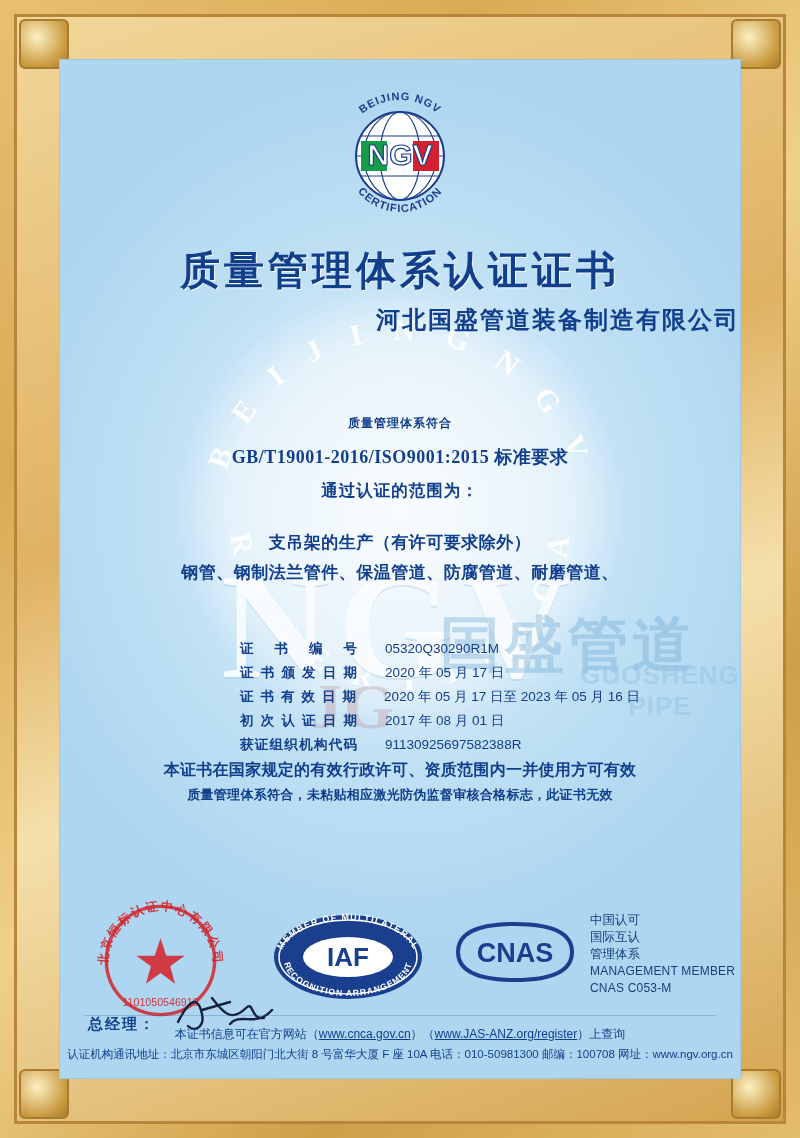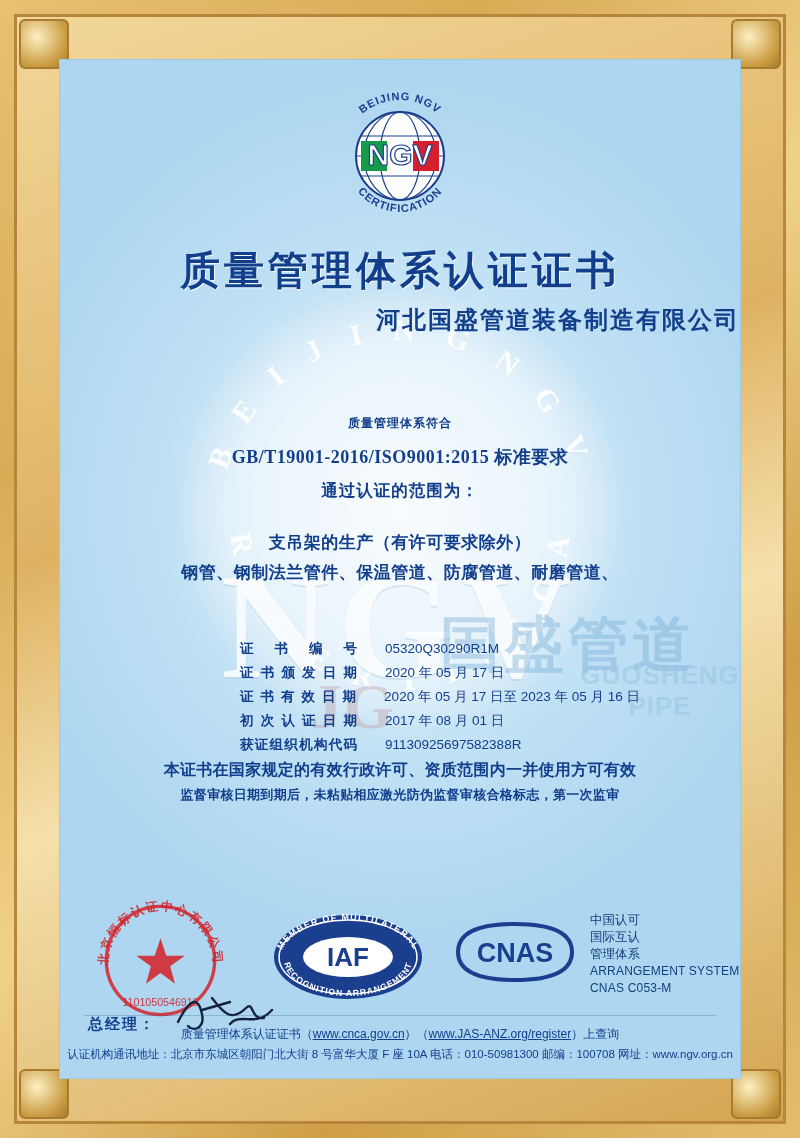--- a/index.html
+++ b/index.html
@@ -268,7 +268,7 @@
       </div>
 
       <div class="note1">本证书在国家规定的有效行政许可、资质范围内一并使用方可有效</div>
-      <div class="note2">监督审核日期到期后，未粘贴相应激光防伪监督审核合格标志，第一次监审</div>
+      <div class="note2">质量管理体系符合，未粘贴相应激光防伪监督审核合格标志，此证书无效</div>
 
 
       <svg class="seal" viewBox="0 0 150 150">

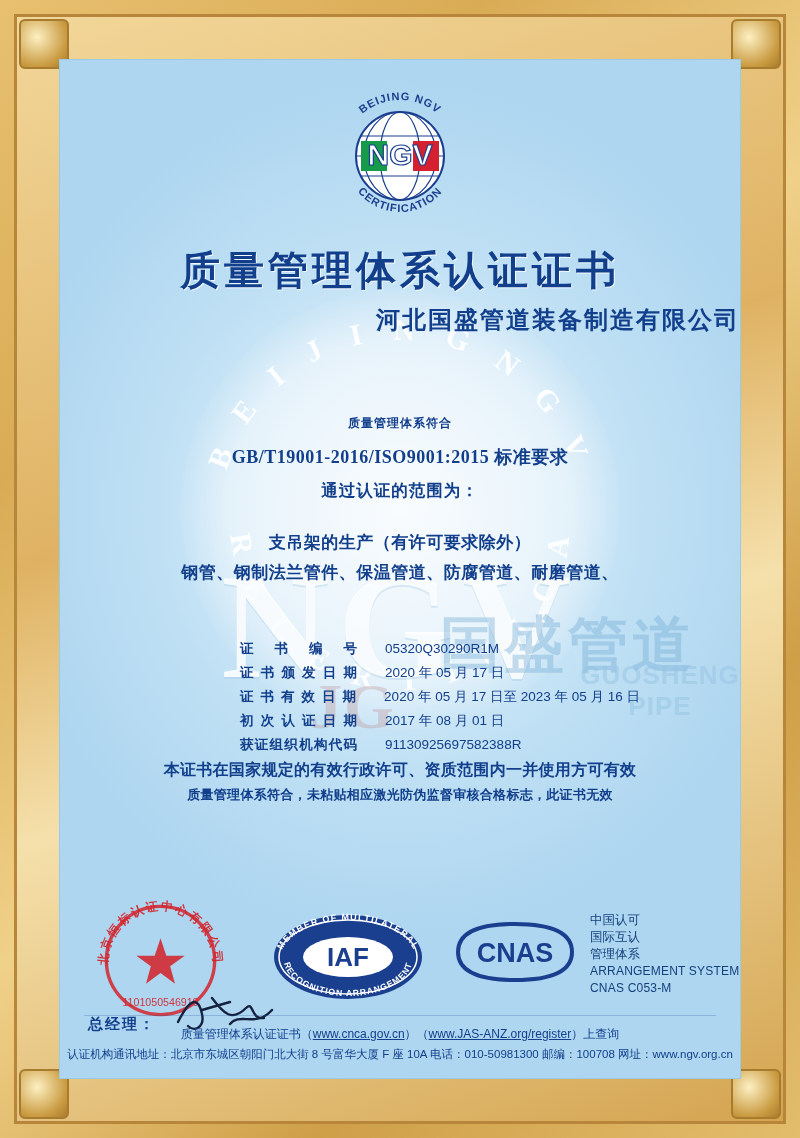--- a/index.html
+++ b/index.html
@@ -314,7 +314,7 @@
         <div>中国认可</div>
         <div>国际互认</div>
         <div>管理体系</div>
-        <div class="en">ARRANGEMENT SYSTEM</div>
+        <div class="en">MANAGEMENT MEMBER</div>
         <div class="en">CNAS C053-M</div>
       </div>
 

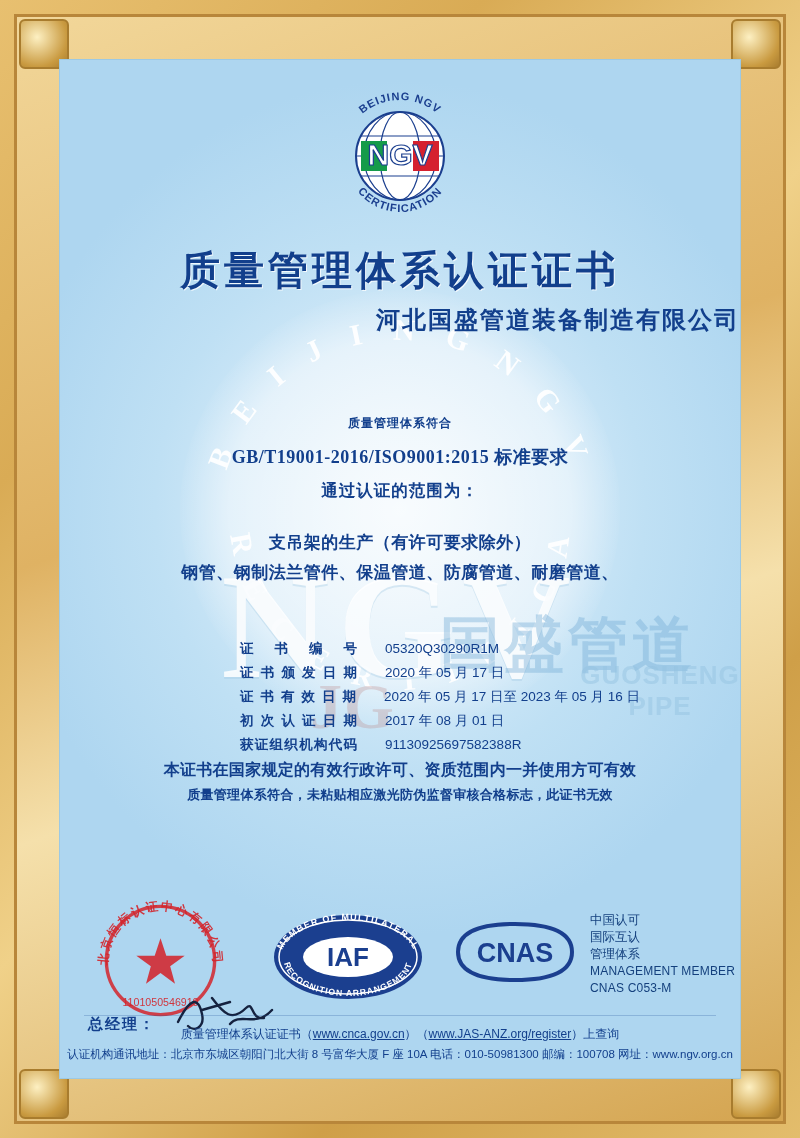--- a/index.html
+++ b/index.html
@@ -321,7 +321,7 @@
       <div class="divline"></div>
       <div class="footer">
         <div>
-          <span>质量管理体系认证证书（</span><a href="#">www.cnca.gov.cn</a><span>）（</span><a href="#">www.JAS-ANZ.org/register</a><span>）上查询</span>
+          <span>本证书信息可在官方网站（</span><a href="#">www.cnca.gov.cn</a><span>）（</span><a href="#">www.JAS-ANZ.org/register</a><span>）上查询</span>
         </div>
         <div class="line2">认证机构通讯地址：北京市东城区朝阳门北大街 8 号富华大厦 F 座 10A 电话：010-50981300 邮编：100708 网址：www.ngv.org.cn</div>
       </div>

